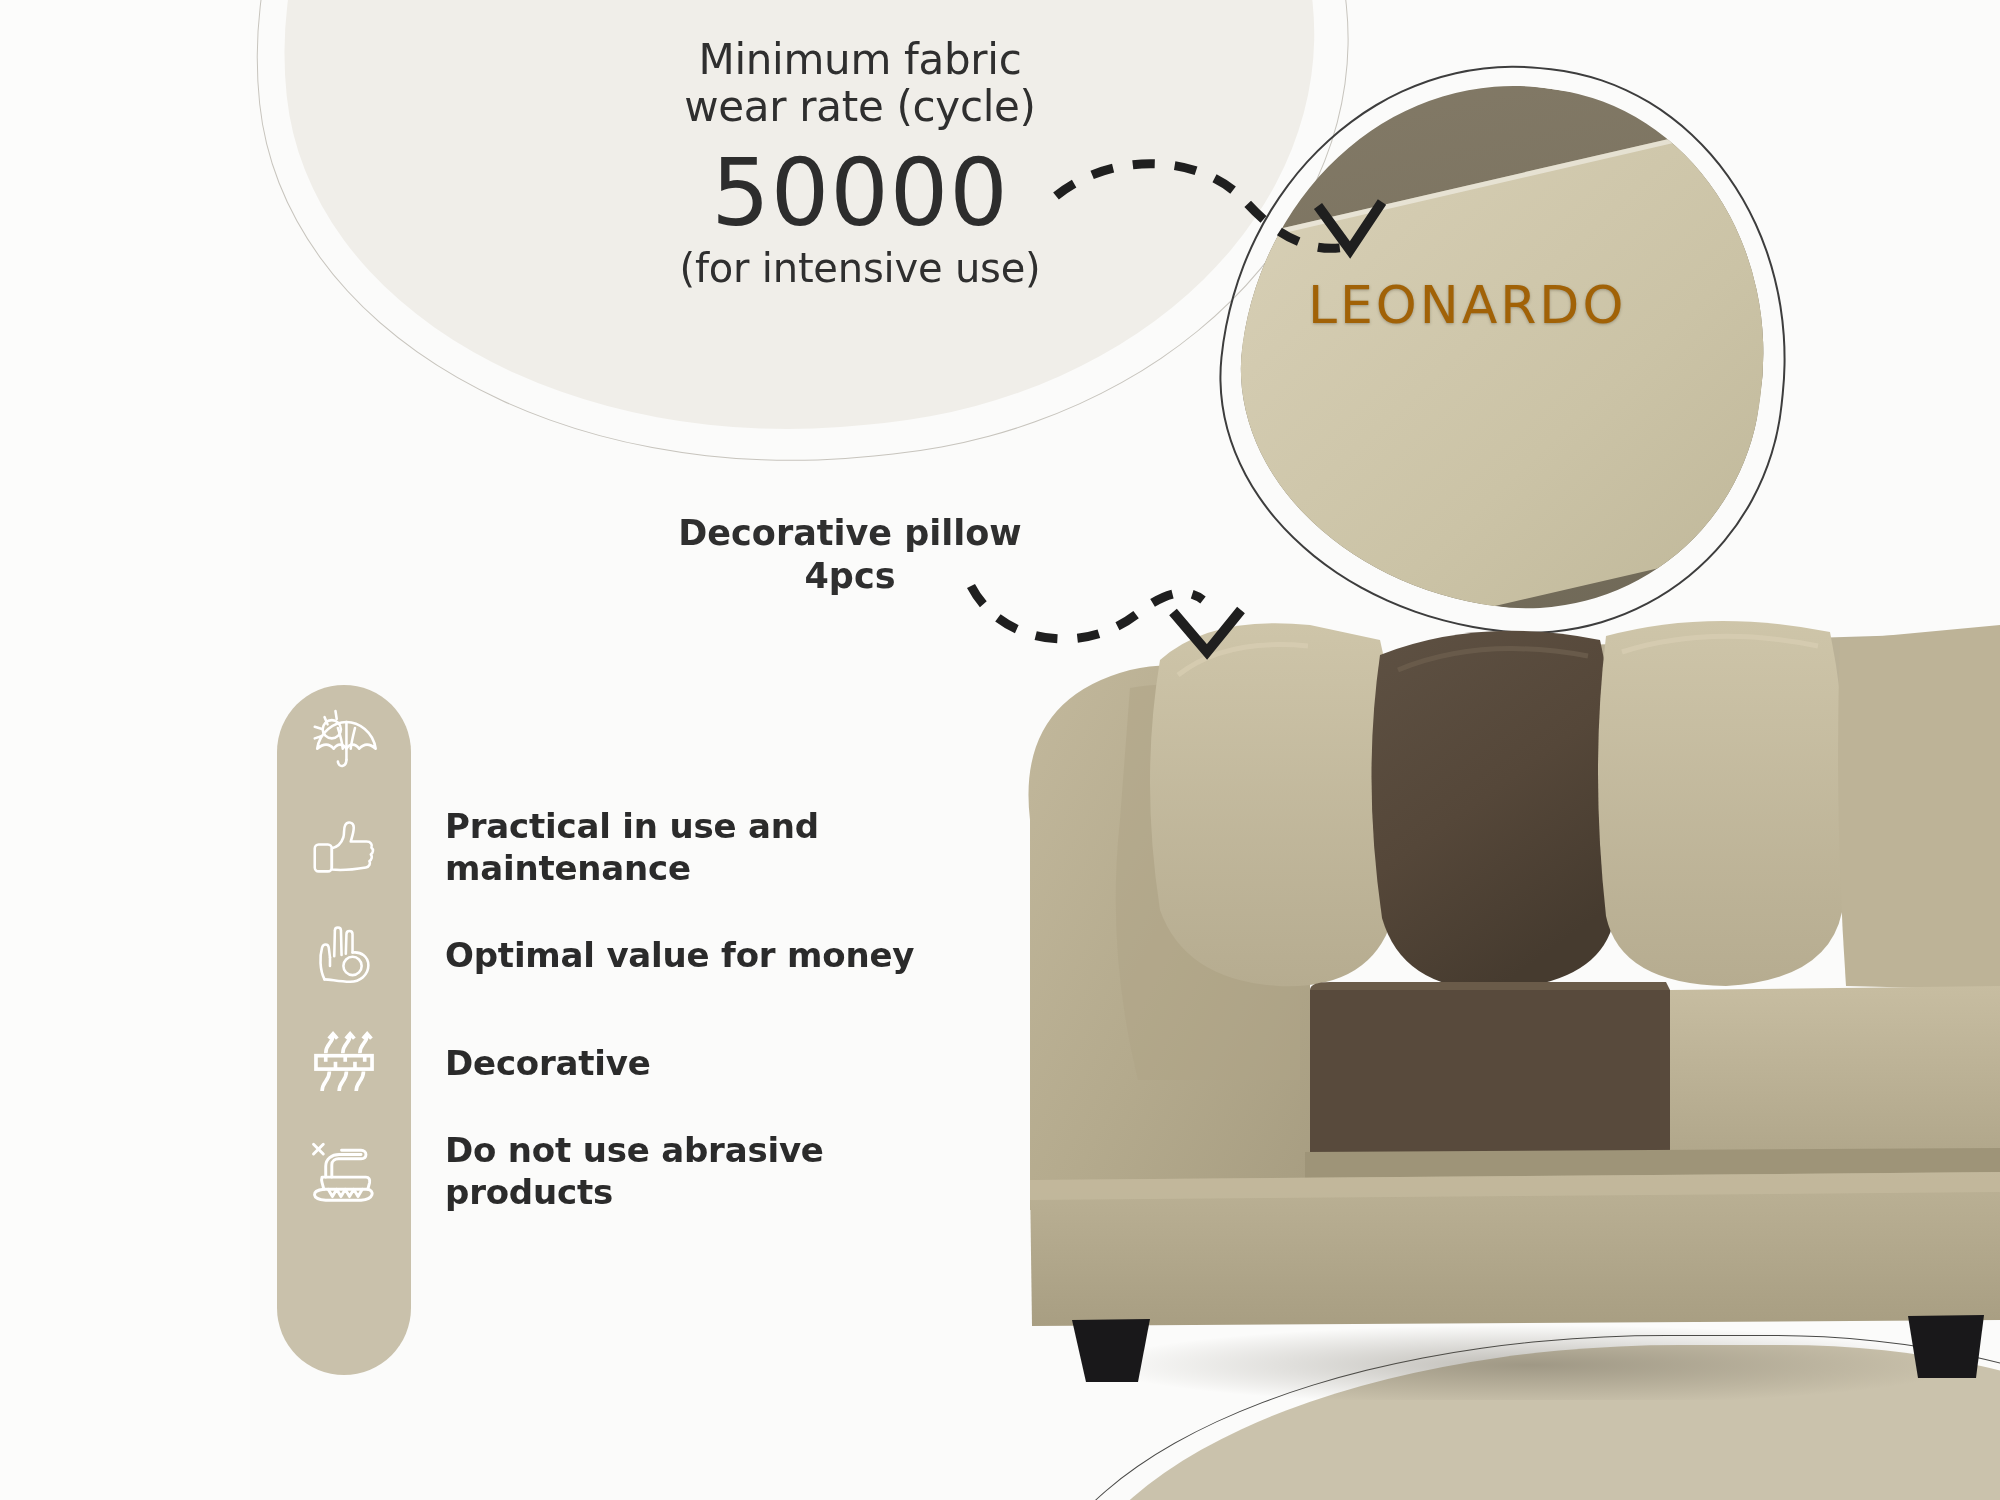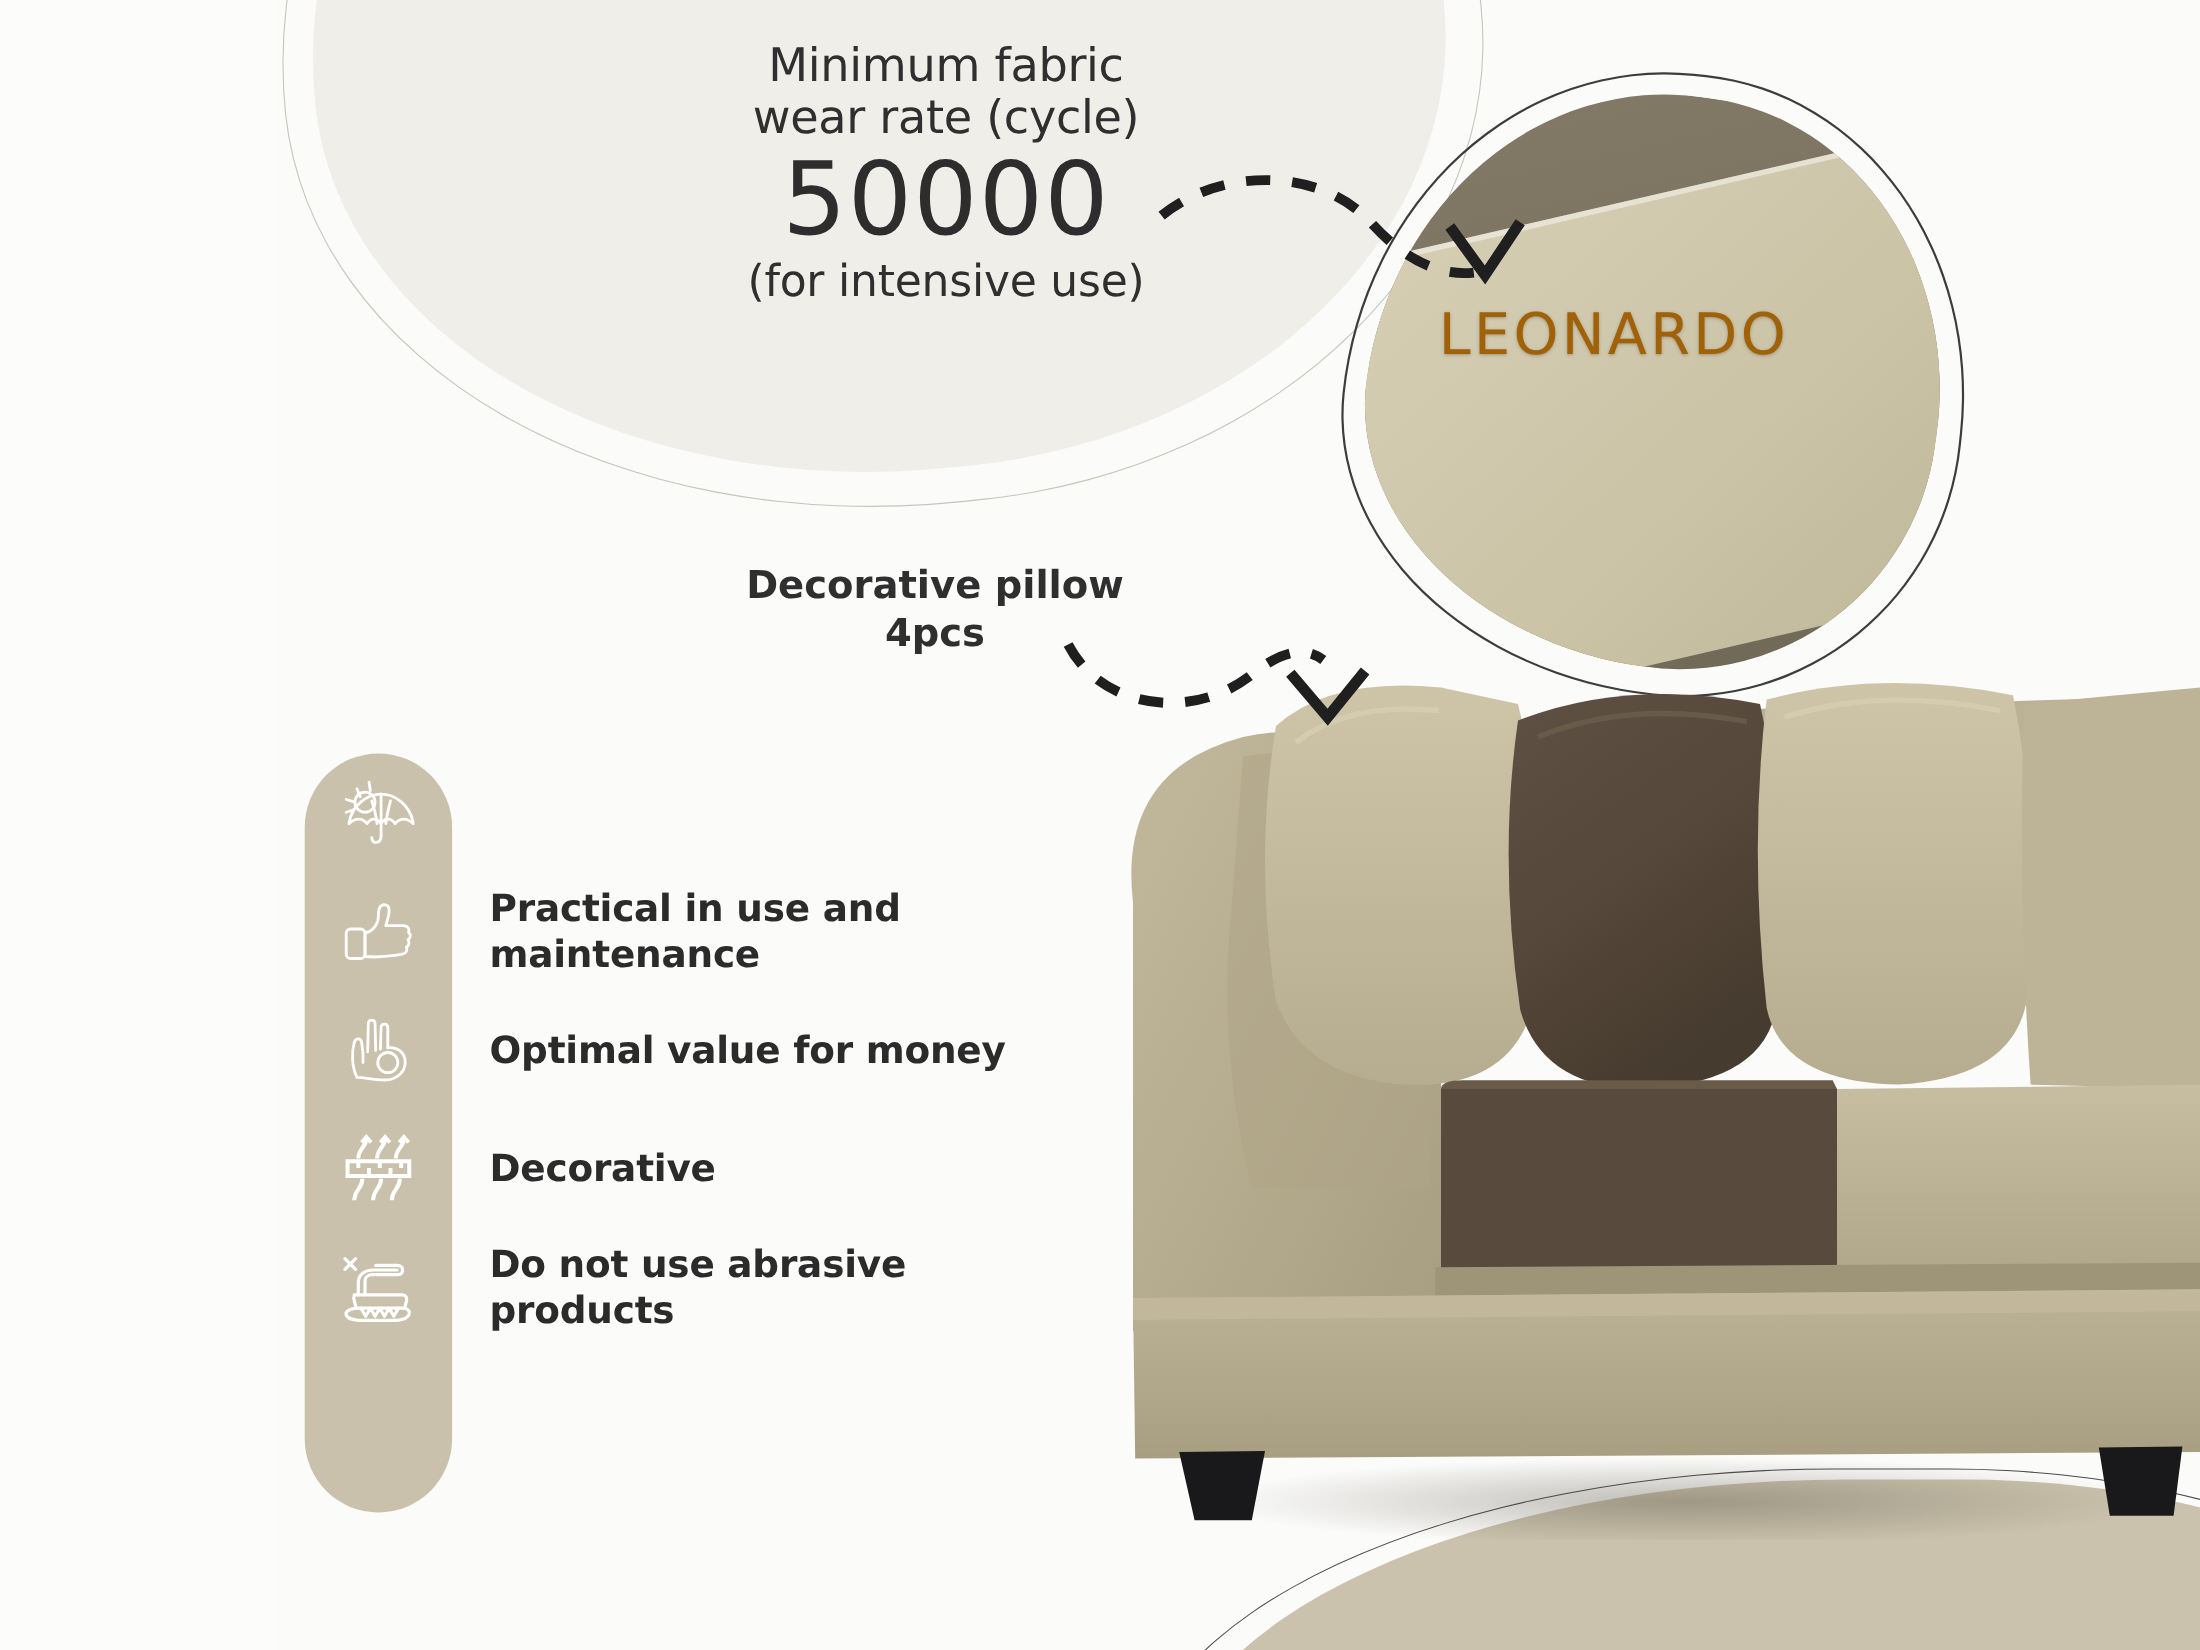--- a/index.html
+++ b/index.html
@@ -149,7 +149,7 @@
   .headline .big {
     font-size: 92px;
     line-height: 1.05;
-    margin-top: 4px;
+    margin-top: 16px;
     letter-spacing: 1px;
     color: #2d2d2d;
   }

